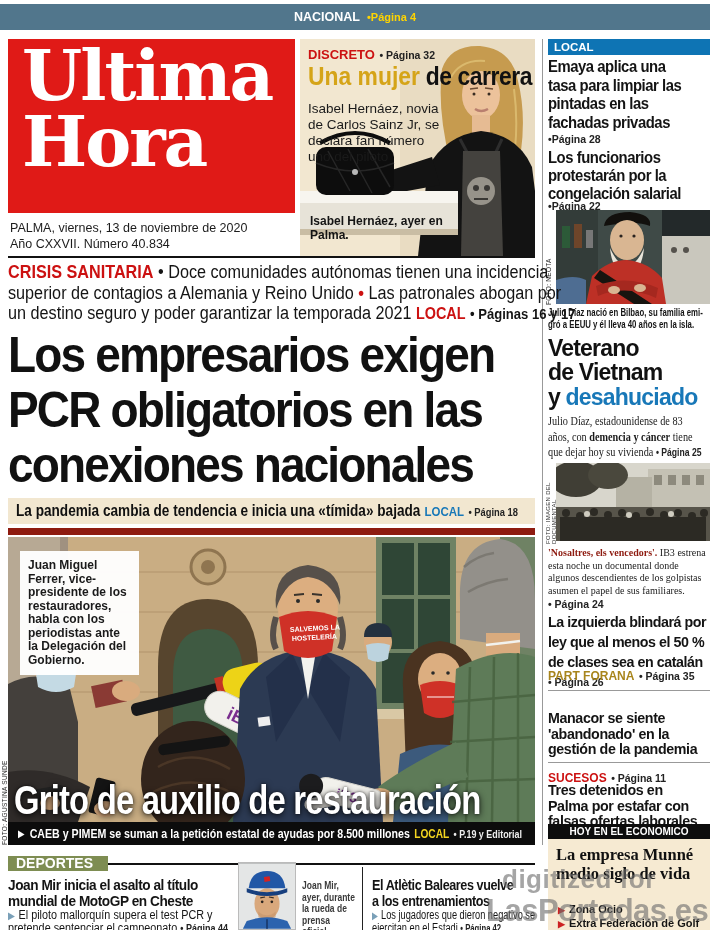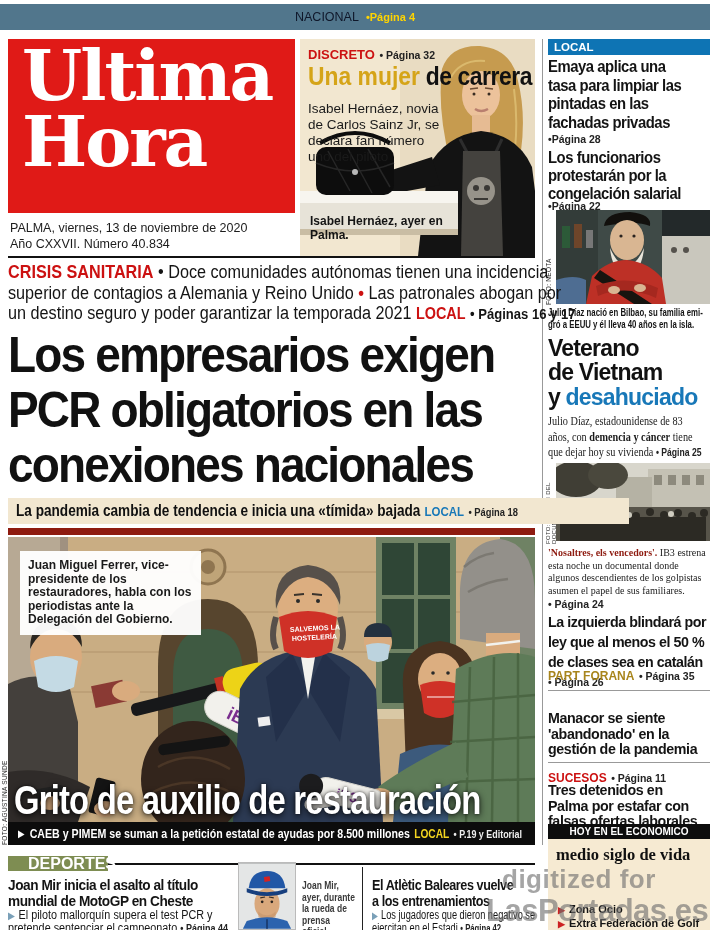--- a/index.html
+++ b/index.html
@@ -16,7 +16,7 @@
   .topbar{left:0;top:4px;width:710px;height:26px;background:#51768c;color:#fff;
           display:flex;align-items:center;justify-content:center;gap:7px;}
   .topbar .hl{font-weight:bold;font-size:14px;letter-spacing:-.2px;}
-  .topbar .sec{color:#0f172a;font-weight:normal;font-size:12.5px;}
+  .topbar .sec{color:#ffffff;font-weight:bold;font-size:12.5px;}
   .topbar .pg{color:#ffd400;font-weight:bold;font-size:11px;}
   
   .mast{left:8px;top:39px;width:287px;height:174px;background:#e01a17;color:#fff;

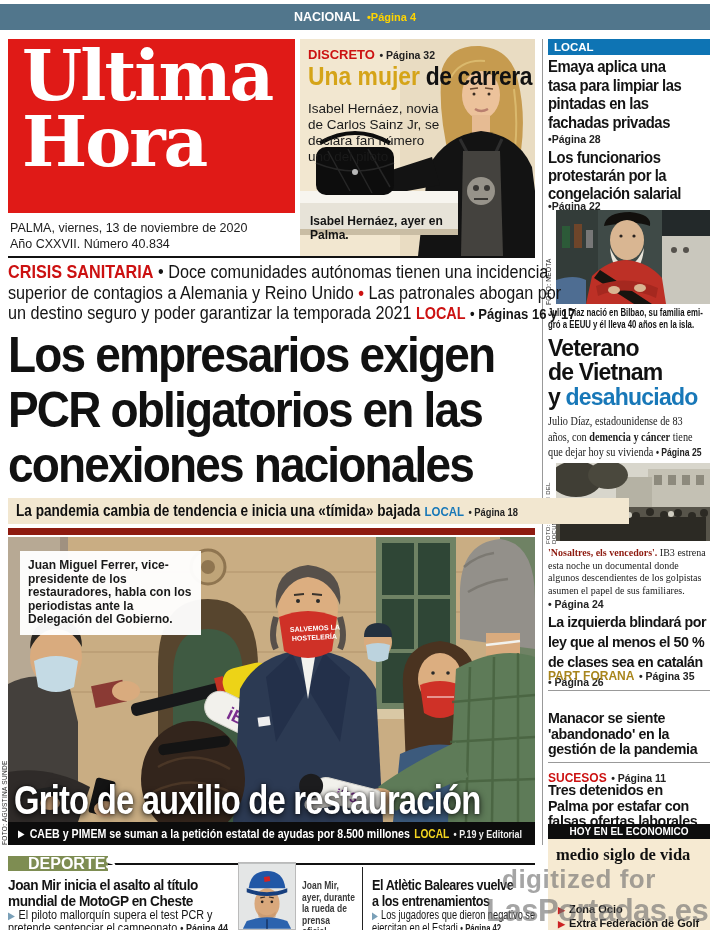--- a/index.html
+++ b/index.html
@@ -37,7 +37,7 @@
   .gold{color:#d5a418;}
   .serif{font-family:"Liberation Serif",serif;}
   
-  .creamstrip{left:8px;top:498px;width:621px;height:26px;background:#f2e7d0;}
+  .creamstrip{left:8px;top:498px;width:527px;height:26px;background:#f2e7d0;}
   .maroon{left:8px;top:528px;width:527px;height:7px;background:#8e1b10;}
   .blackstrip{left:8px;top:822px;width:527px;height:23px;background:#0c0c0c;color:#fff;
               display:flex;align-items:center;padding-left:10px;box-sizing:border-box;}

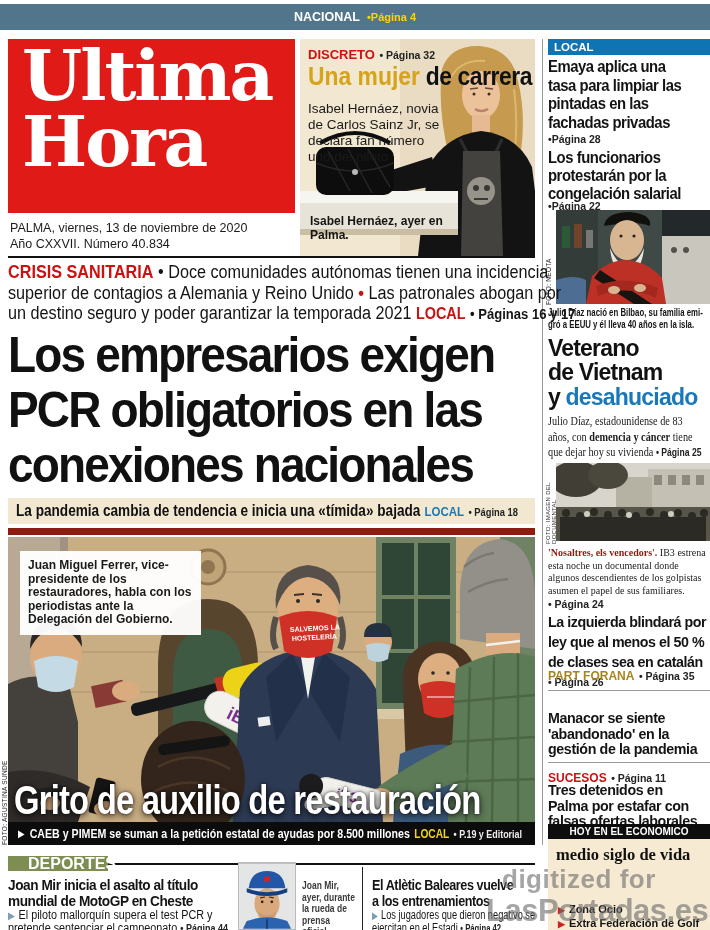--- a/index.html
+++ b/index.html
@@ -48,7 +48,7 @@
   .econbox{left:548px;top:839px;width:162px;height:91px;background:#f6ead2;}
   .depbar{left:8px;top:856px;width:100px;height:15px;background:#7e8d52;color:#fff;
           font-weight:bold;font-size:16px;line-height:15px;padding-left:20px;box-sizing:border-box;}
-  .capbox{left:20px;top:551px;width:181px;background:rgba(255,255,255,.96);padding:8px;
+  .capbox{left:20px;top:551px;width:119px;background:rgba(255,255,255,.96);padding:8px;
           box-sizing:border-box;font-weight:bold;font-size:12px;line-height:13.5px;color:#1a1a1a;}
   .grito{left:14px;top:777px;color:#fff;font-weight:bold;font-size:41px;letter-spacing:-1px;
          white-space:nowrap;text-shadow:0 2px 8px rgba(0,0,0,.85),0 0 3px rgba(0,0,0,.6);}

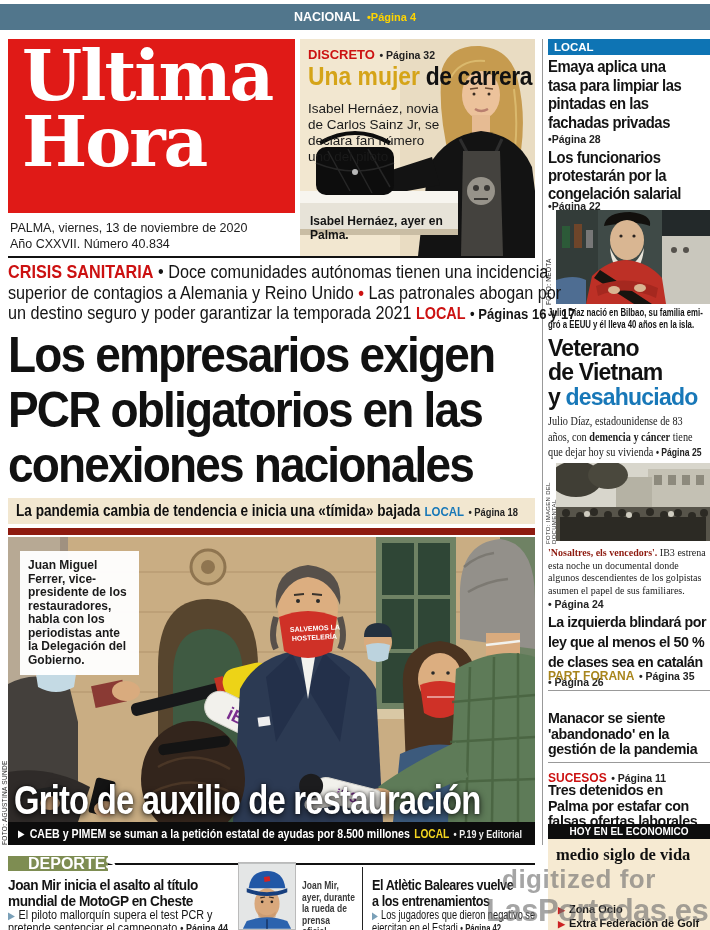--- a/index.html
+++ b/index.html
@@ -47,7 +47,7 @@
            font-weight:bold;font-size:10px;line-height:15px;text-align:center;}
   .econbox{left:548px;top:839px;width:162px;height:91px;background:#f6ead2;}
   .depbar{left:8px;top:856px;width:100px;height:15px;background:#7e8d52;color:#fff;
-          font-weight:bold;font-size:16px;line-height:15px;padding-left:20px;box-sizing:border-box;}
+          font-weight:bold;font-size:14px;line-height:15px;padding-left:8px;box-sizing:border-box;}
   .capbox{left:20px;top:551px;width:119px;background:rgba(255,255,255,.96);padding:8px;
           box-sizing:border-box;font-weight:bold;font-size:12px;line-height:13.5px;color:#1a1a1a;}
   .grito{left:14px;top:777px;color:#fff;font-weight:bold;font-size:41px;letter-spacing:-1px;

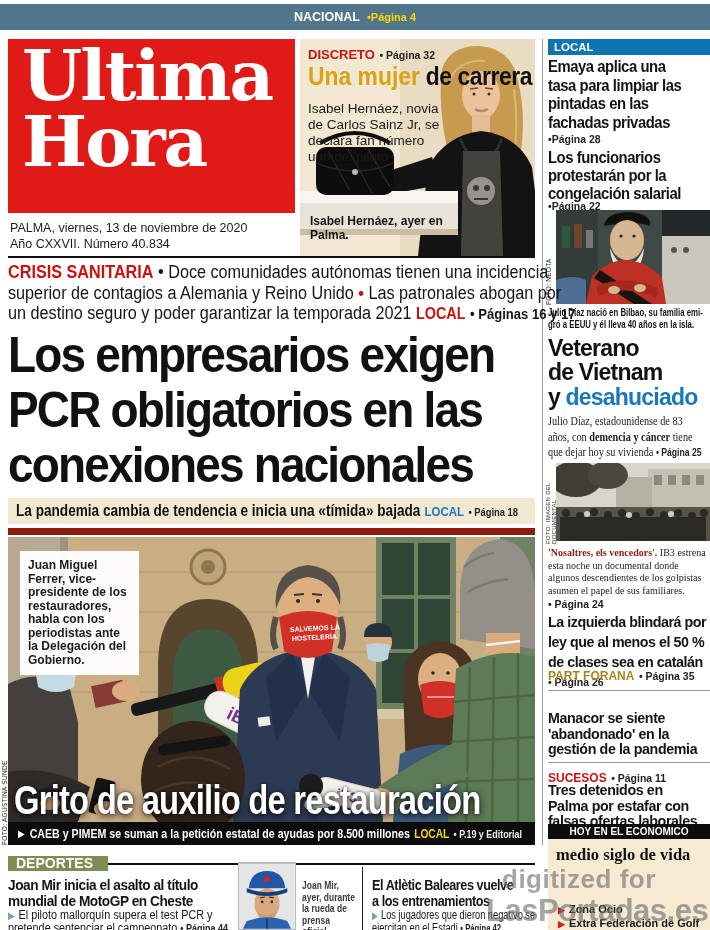--- a/index.html
+++ b/index.html
@@ -259,6 +259,7 @@
   <div class="abs econbar">HOY EN EL ECONOMICO</div>
   <div class="abs econbox">
     <div class="abs lines b serif" style="left:8px;top:6px;font-size:16.5px;line-height:19px;color:#111;">
+        <span>La empresa Munné</span>
         <span>medio siglo de vida</span>
       </div>
     <div class="abs b" style="left:10px;top:64px;font-size:11px;">

